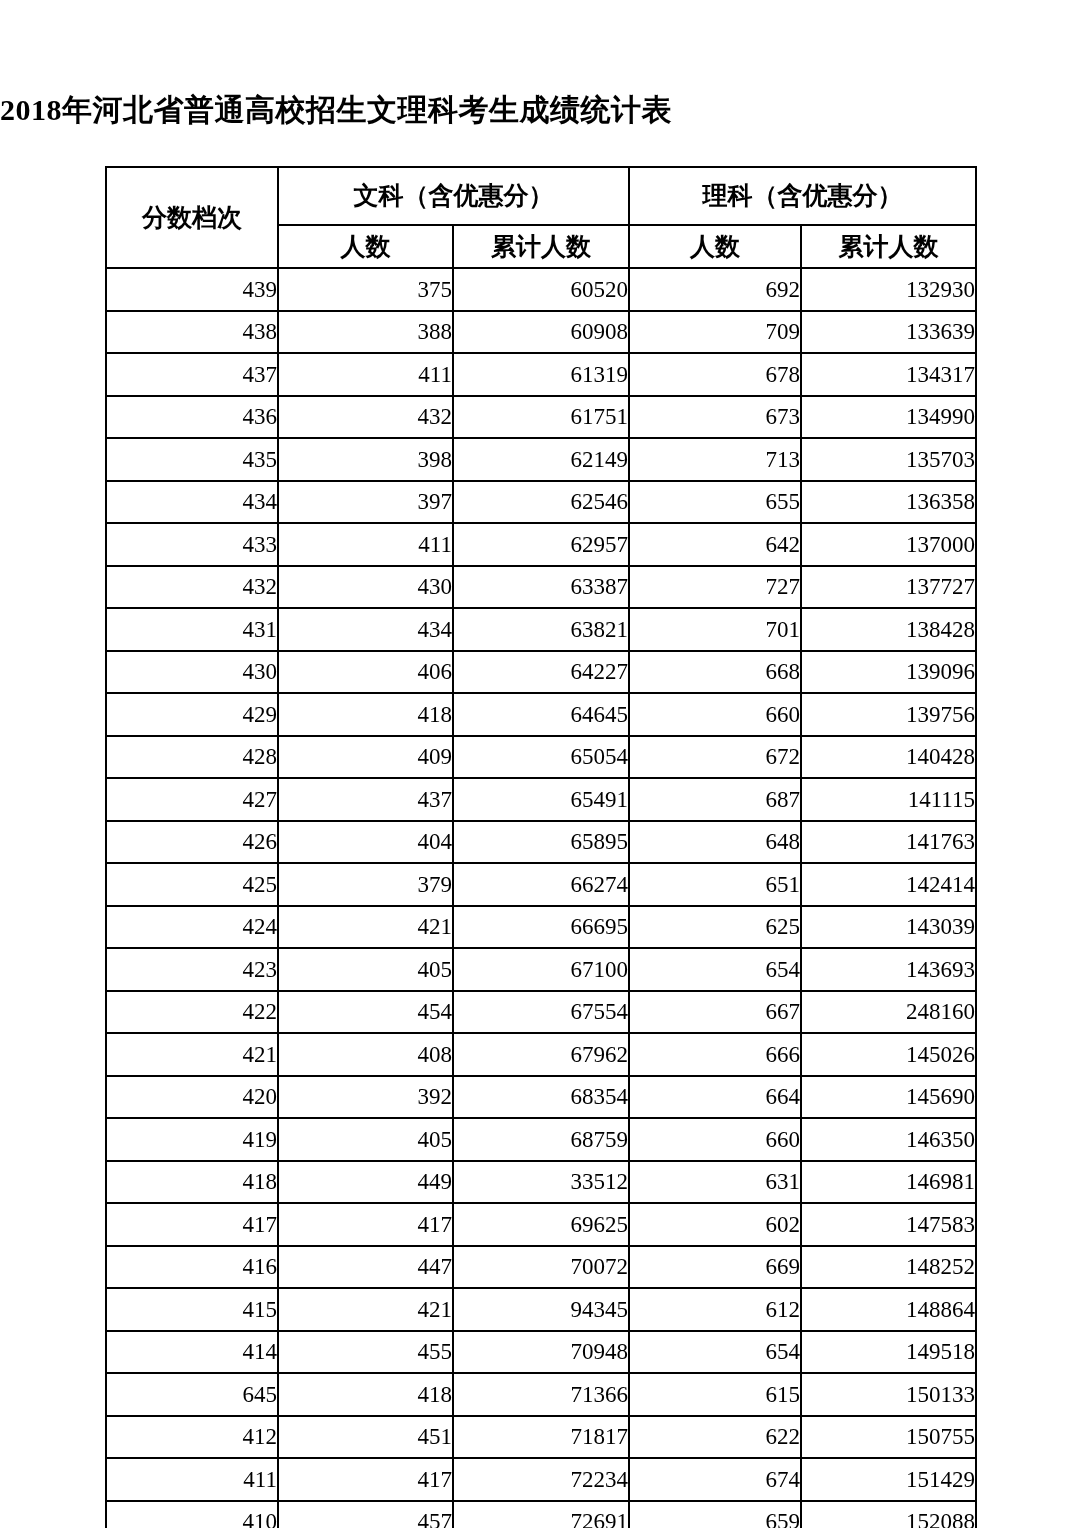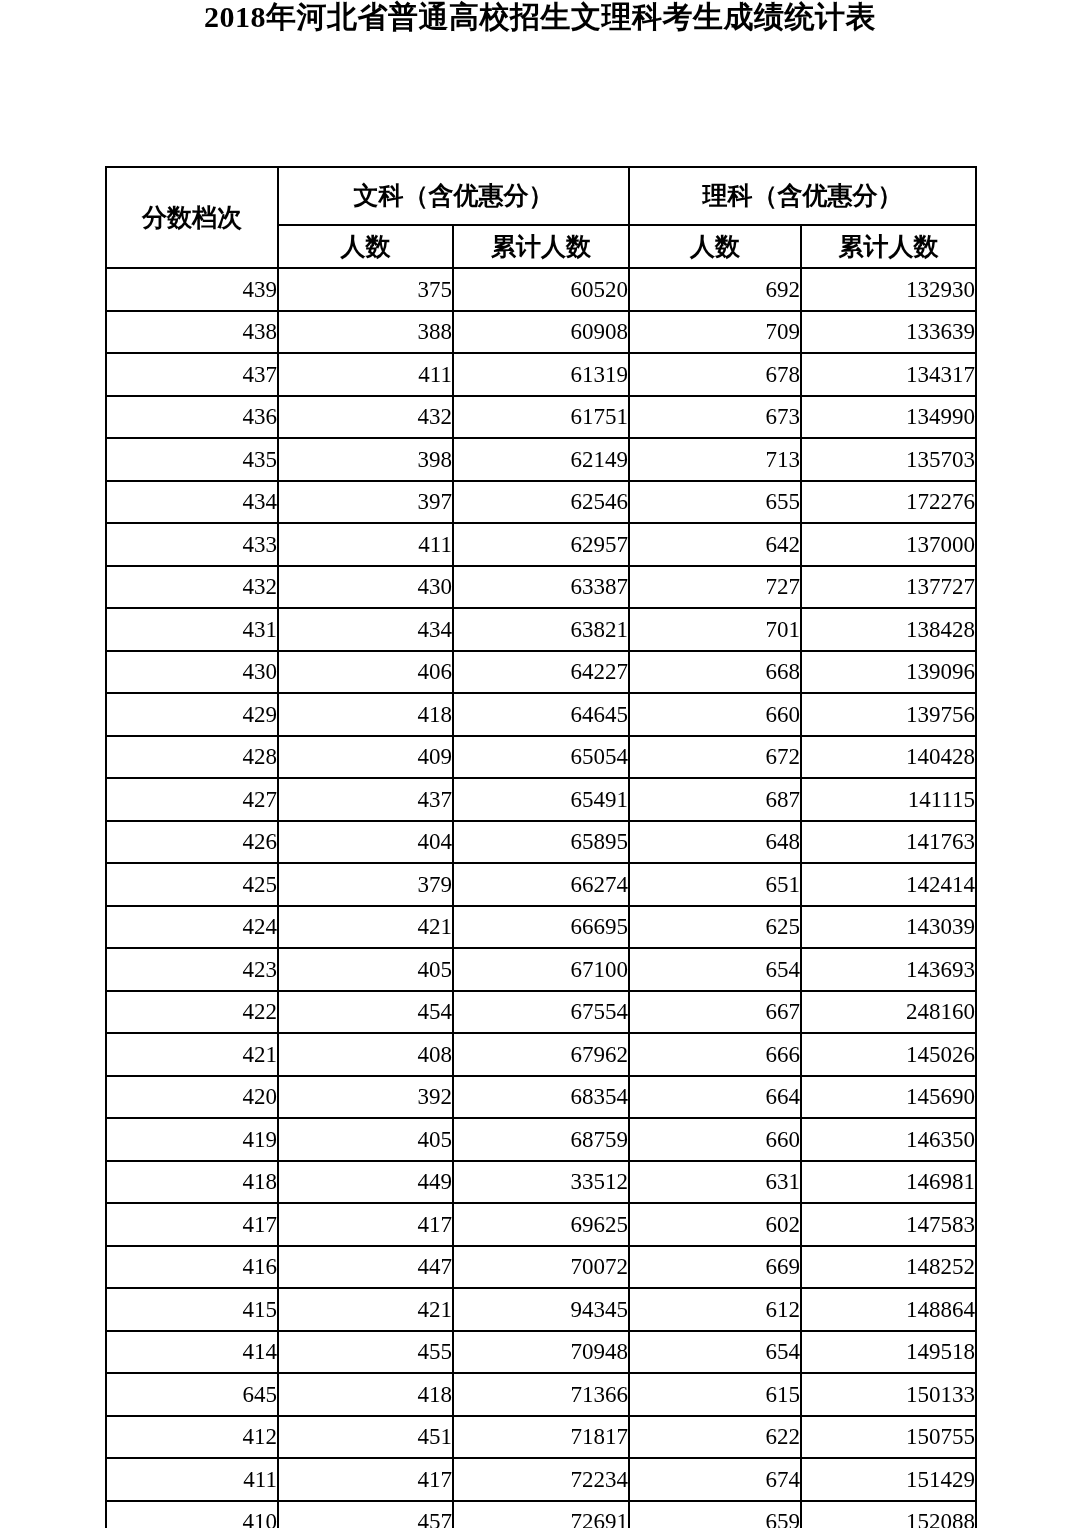--- a/index.html
+++ b/index.html
@@ -22,10 +22,11 @@
     position: relative;
   }
   .doc-title {
-    text-align: center;
+    text-align: left;
     font-size: 30px;
     font-weight: bold;
     letter-spacing: 0.5px;
+    padding-top: 93px;
     line-height: 1.15;
     font-family: "Liberation Serif", "DejaVu Serif", serif;
   }

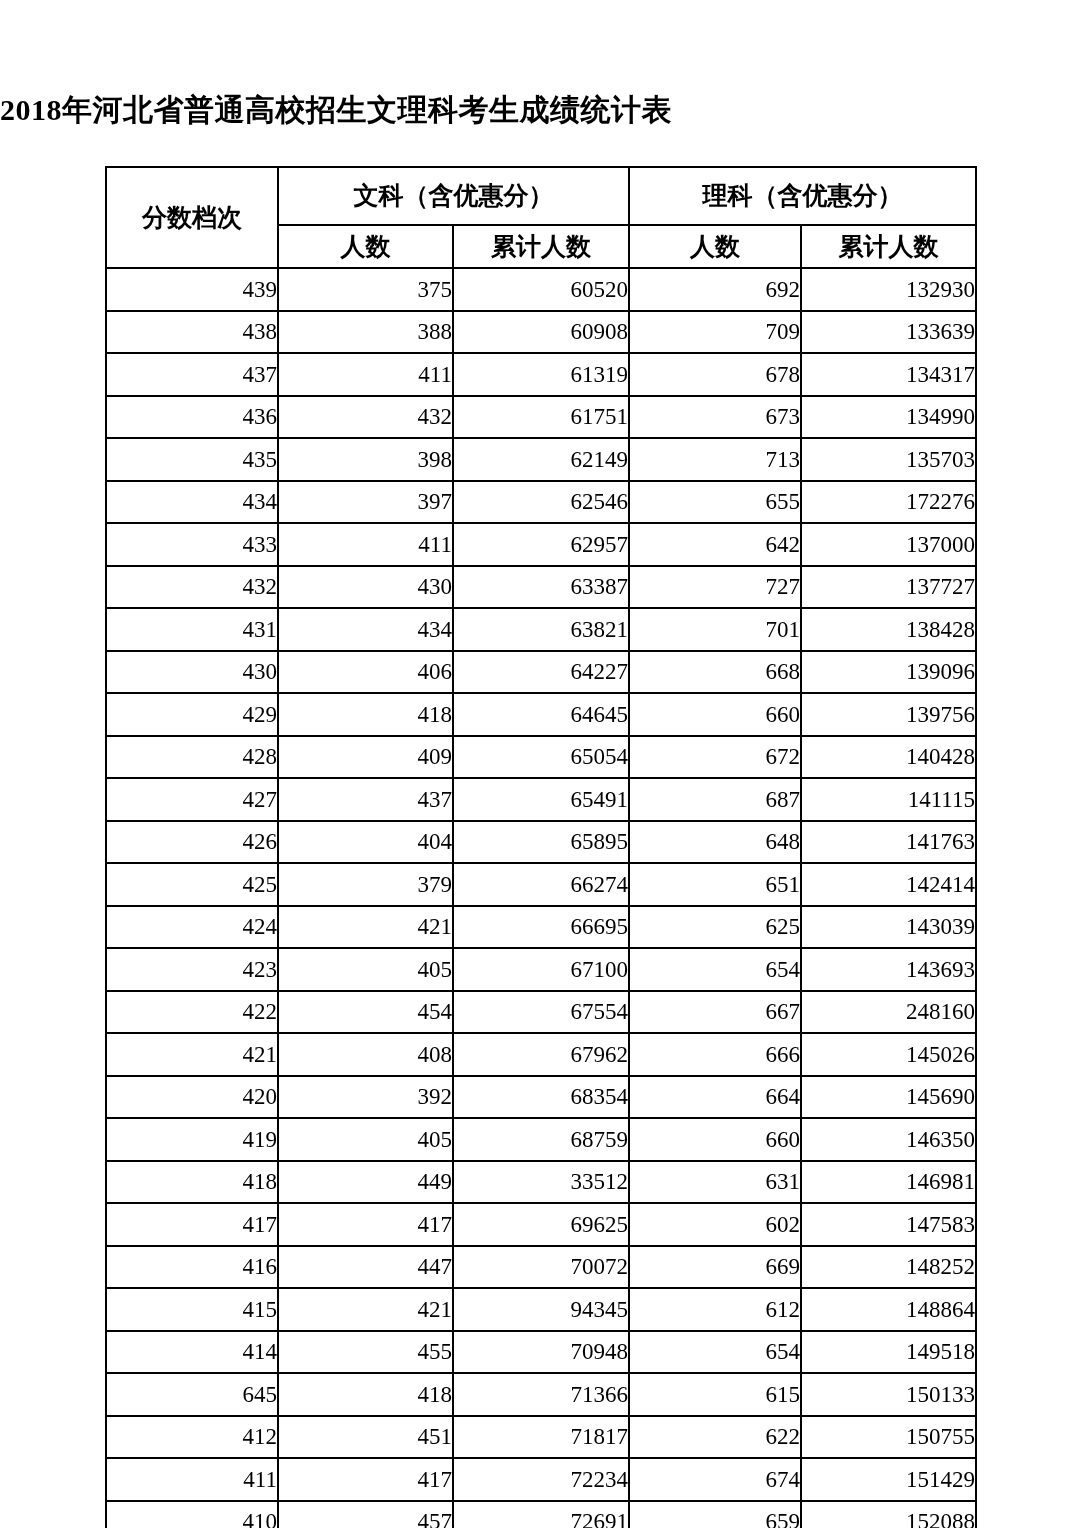--- a/index.html
+++ b/index.html
@@ -165,7 +165,7 @@
             <td class="num-cell">397</td>
             <td class="num-cell">62546</td>
             <td class="num-cell">655</td>
-            <td class="num-cell">172276</td>
+            <td class="num-cell">136358</td>
           </tr>
           <tr>
             <td class="score-cell">433</td>

